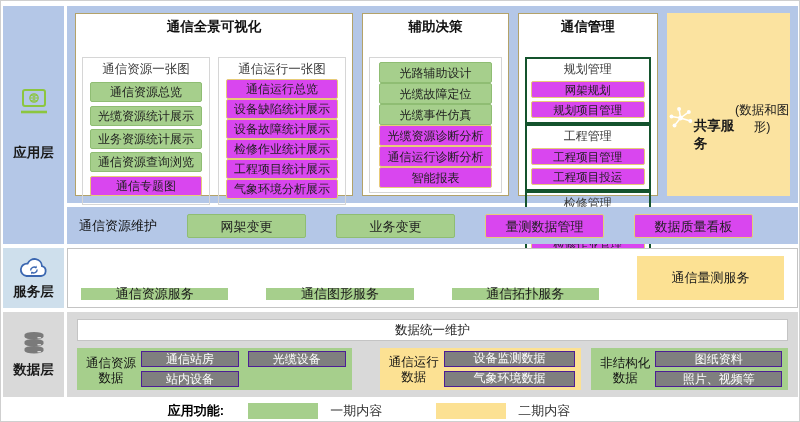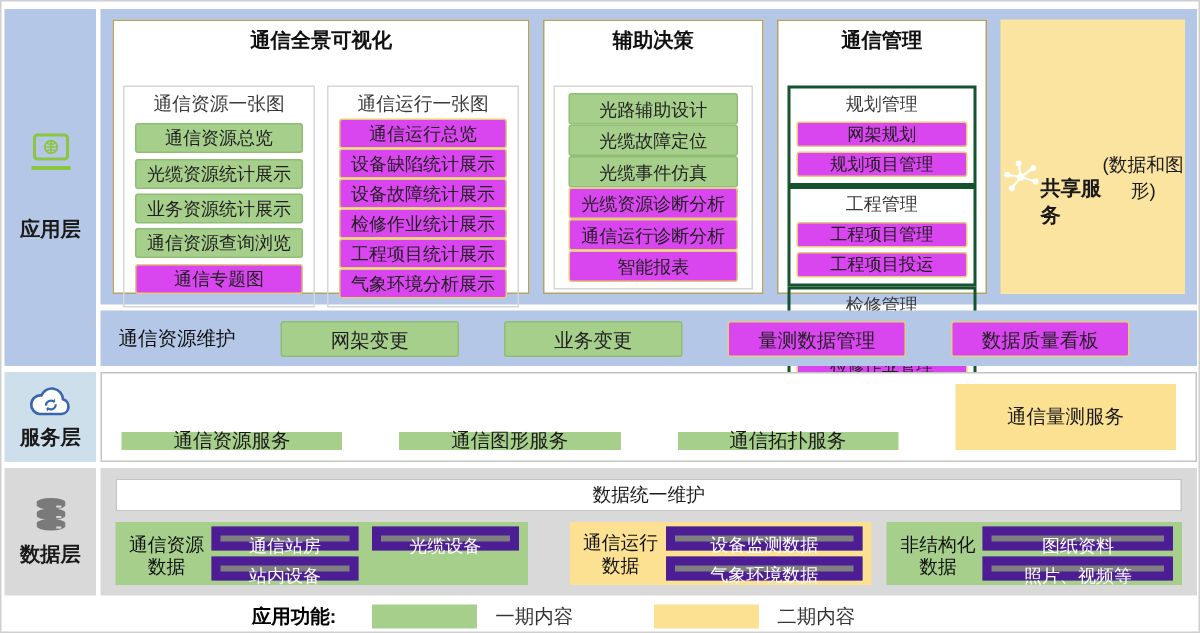--- a/index.html
+++ b/index.html
@@ -67,7 +67,7 @@
   .dblock-label { flex:none; width:56px; font-size:12.5px; color:#111; text-align:center; line-height:1.25; }
   .dgrid { flex:1; display:grid; grid-template-columns:1fr 1fr; gap:4px 9px; }
   .dcol { flex:1; display:flex; flex-direction:column; gap:4px; }
-  .gbtn { height:16px; line-height:15px; background:#7f7f7f; border:6px solid #4c1d95; color:#fff; font-size:12px; text-align:center; }
+  .gbtn { height:16px; line-height:15px; background:#7f7f7f; border:1px solid #4c1d95; color:#fff; font-size:12px; text-align:center; }
 
   
   #legend { position:absolute; left:0; top:399px; width:800px; height:22px; display:flex; align-items:center; justify-content:center; }

